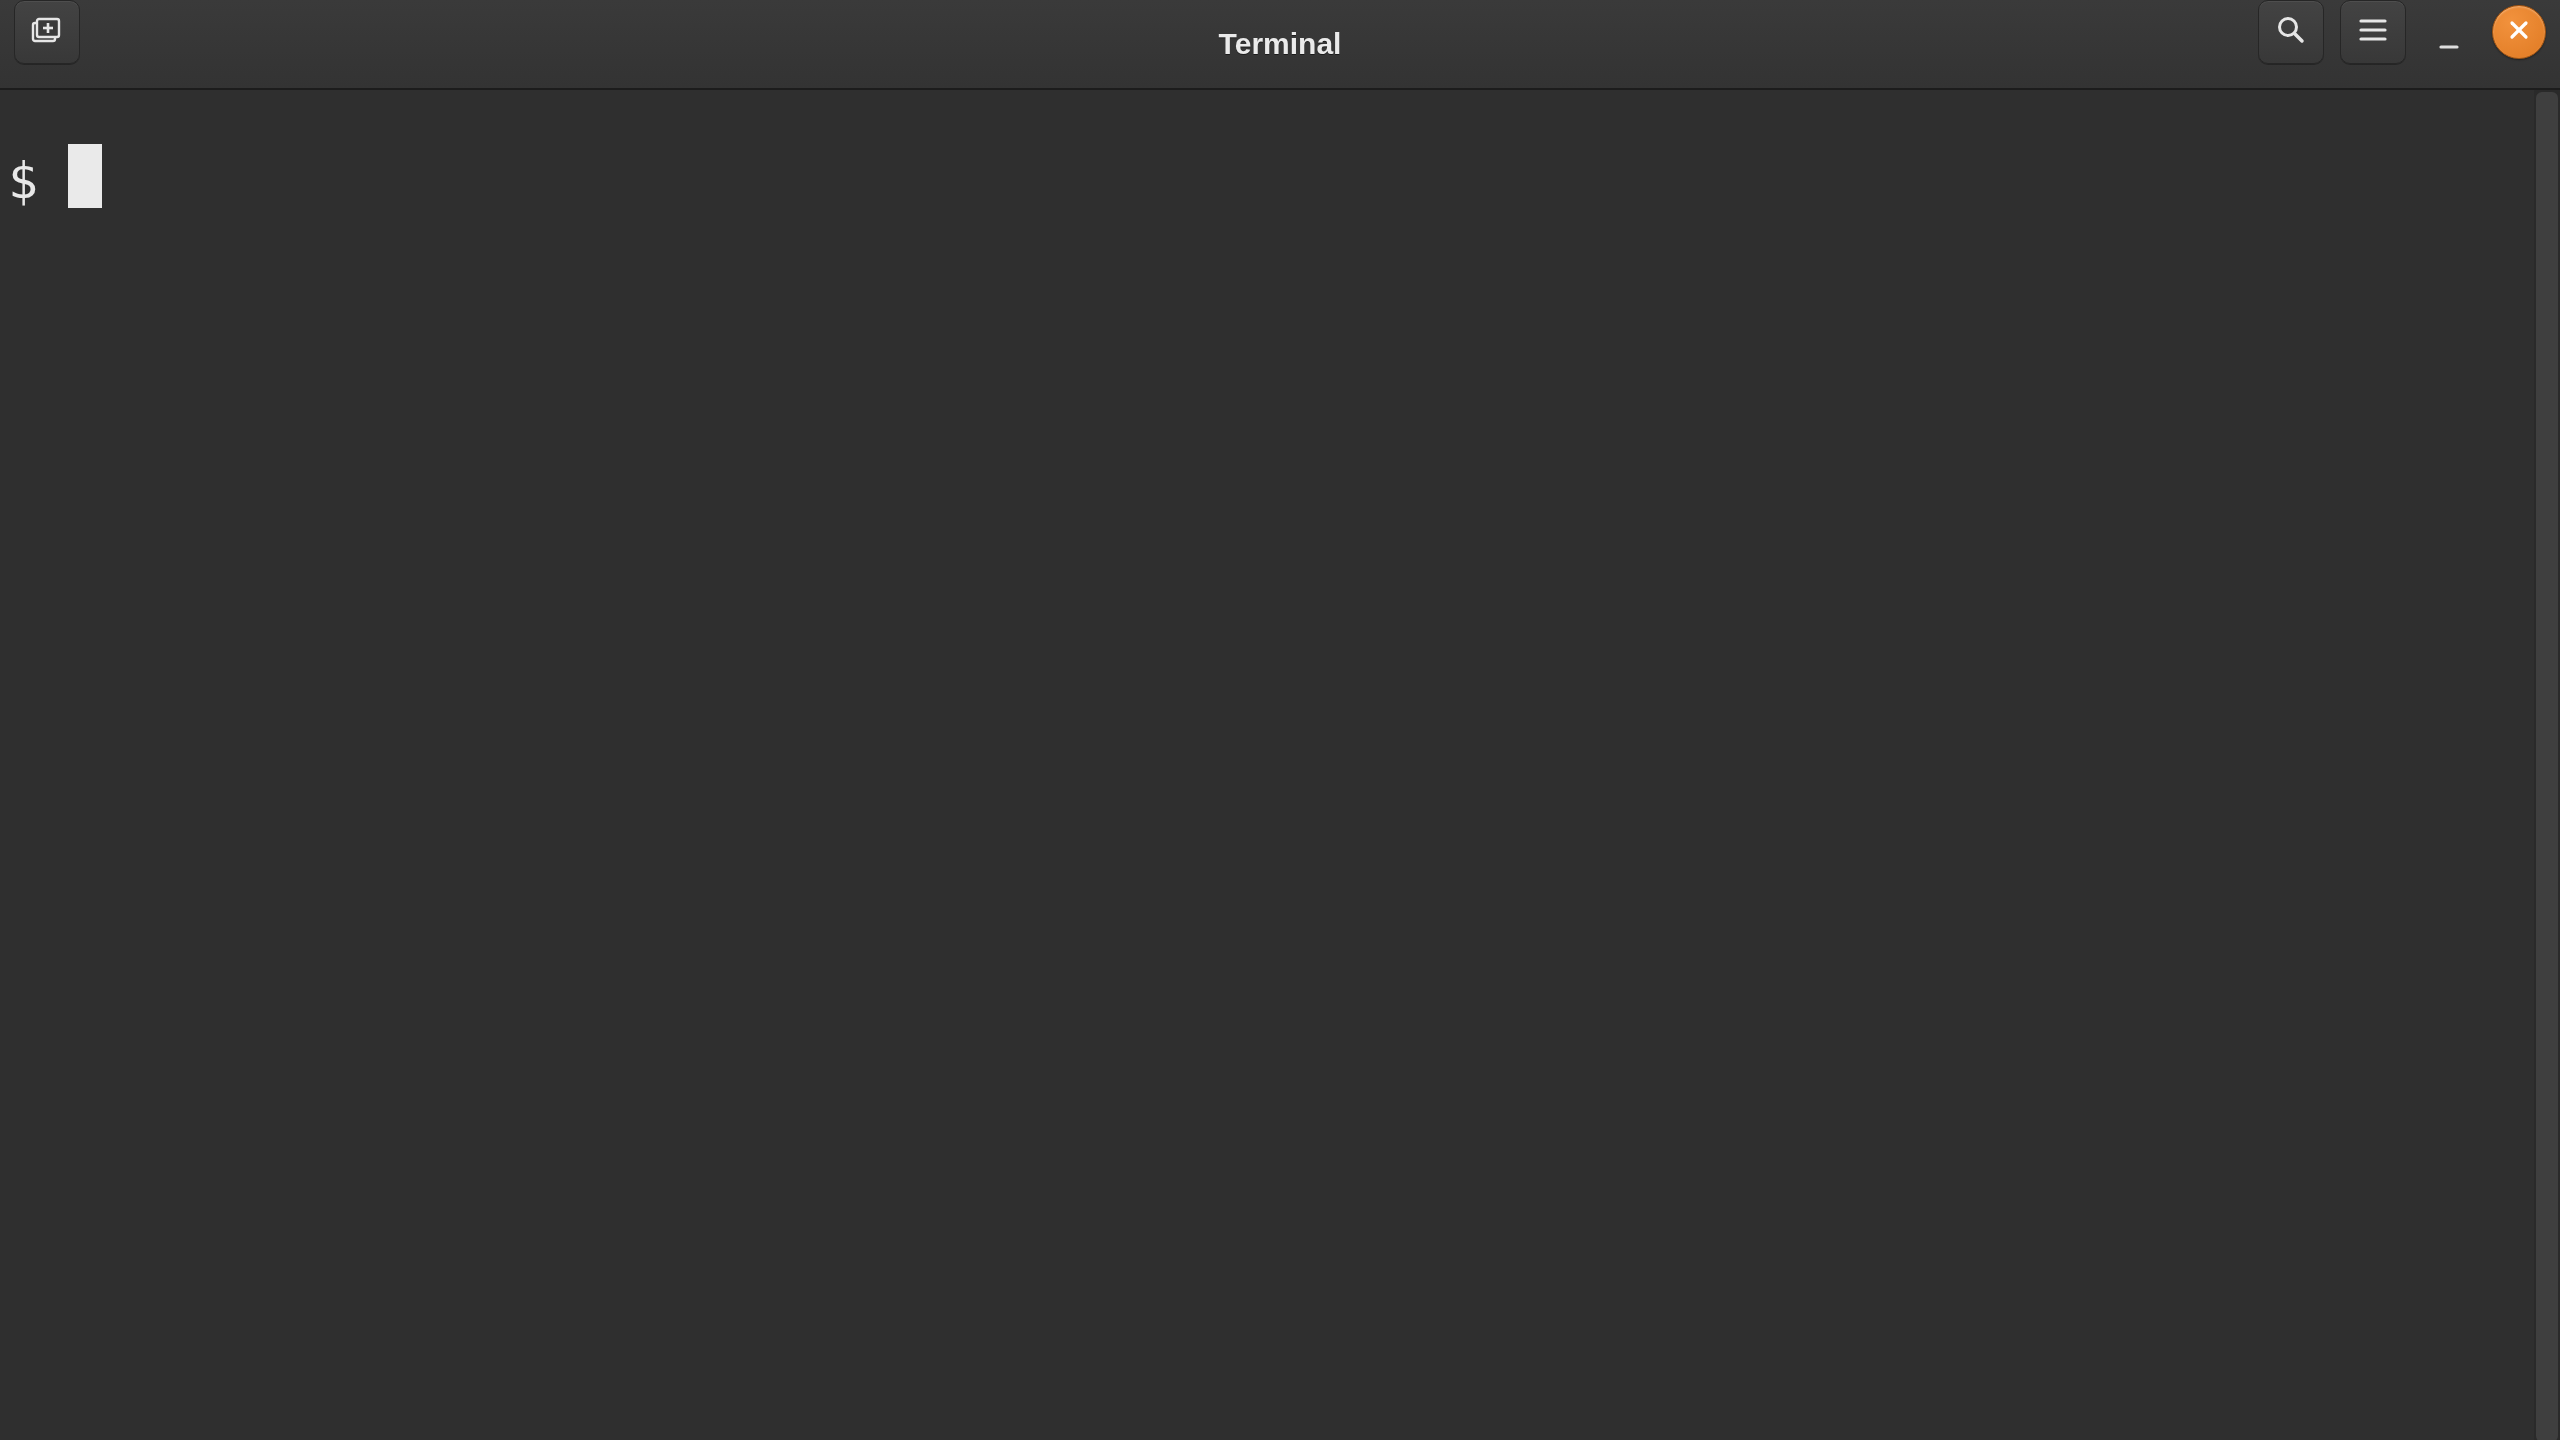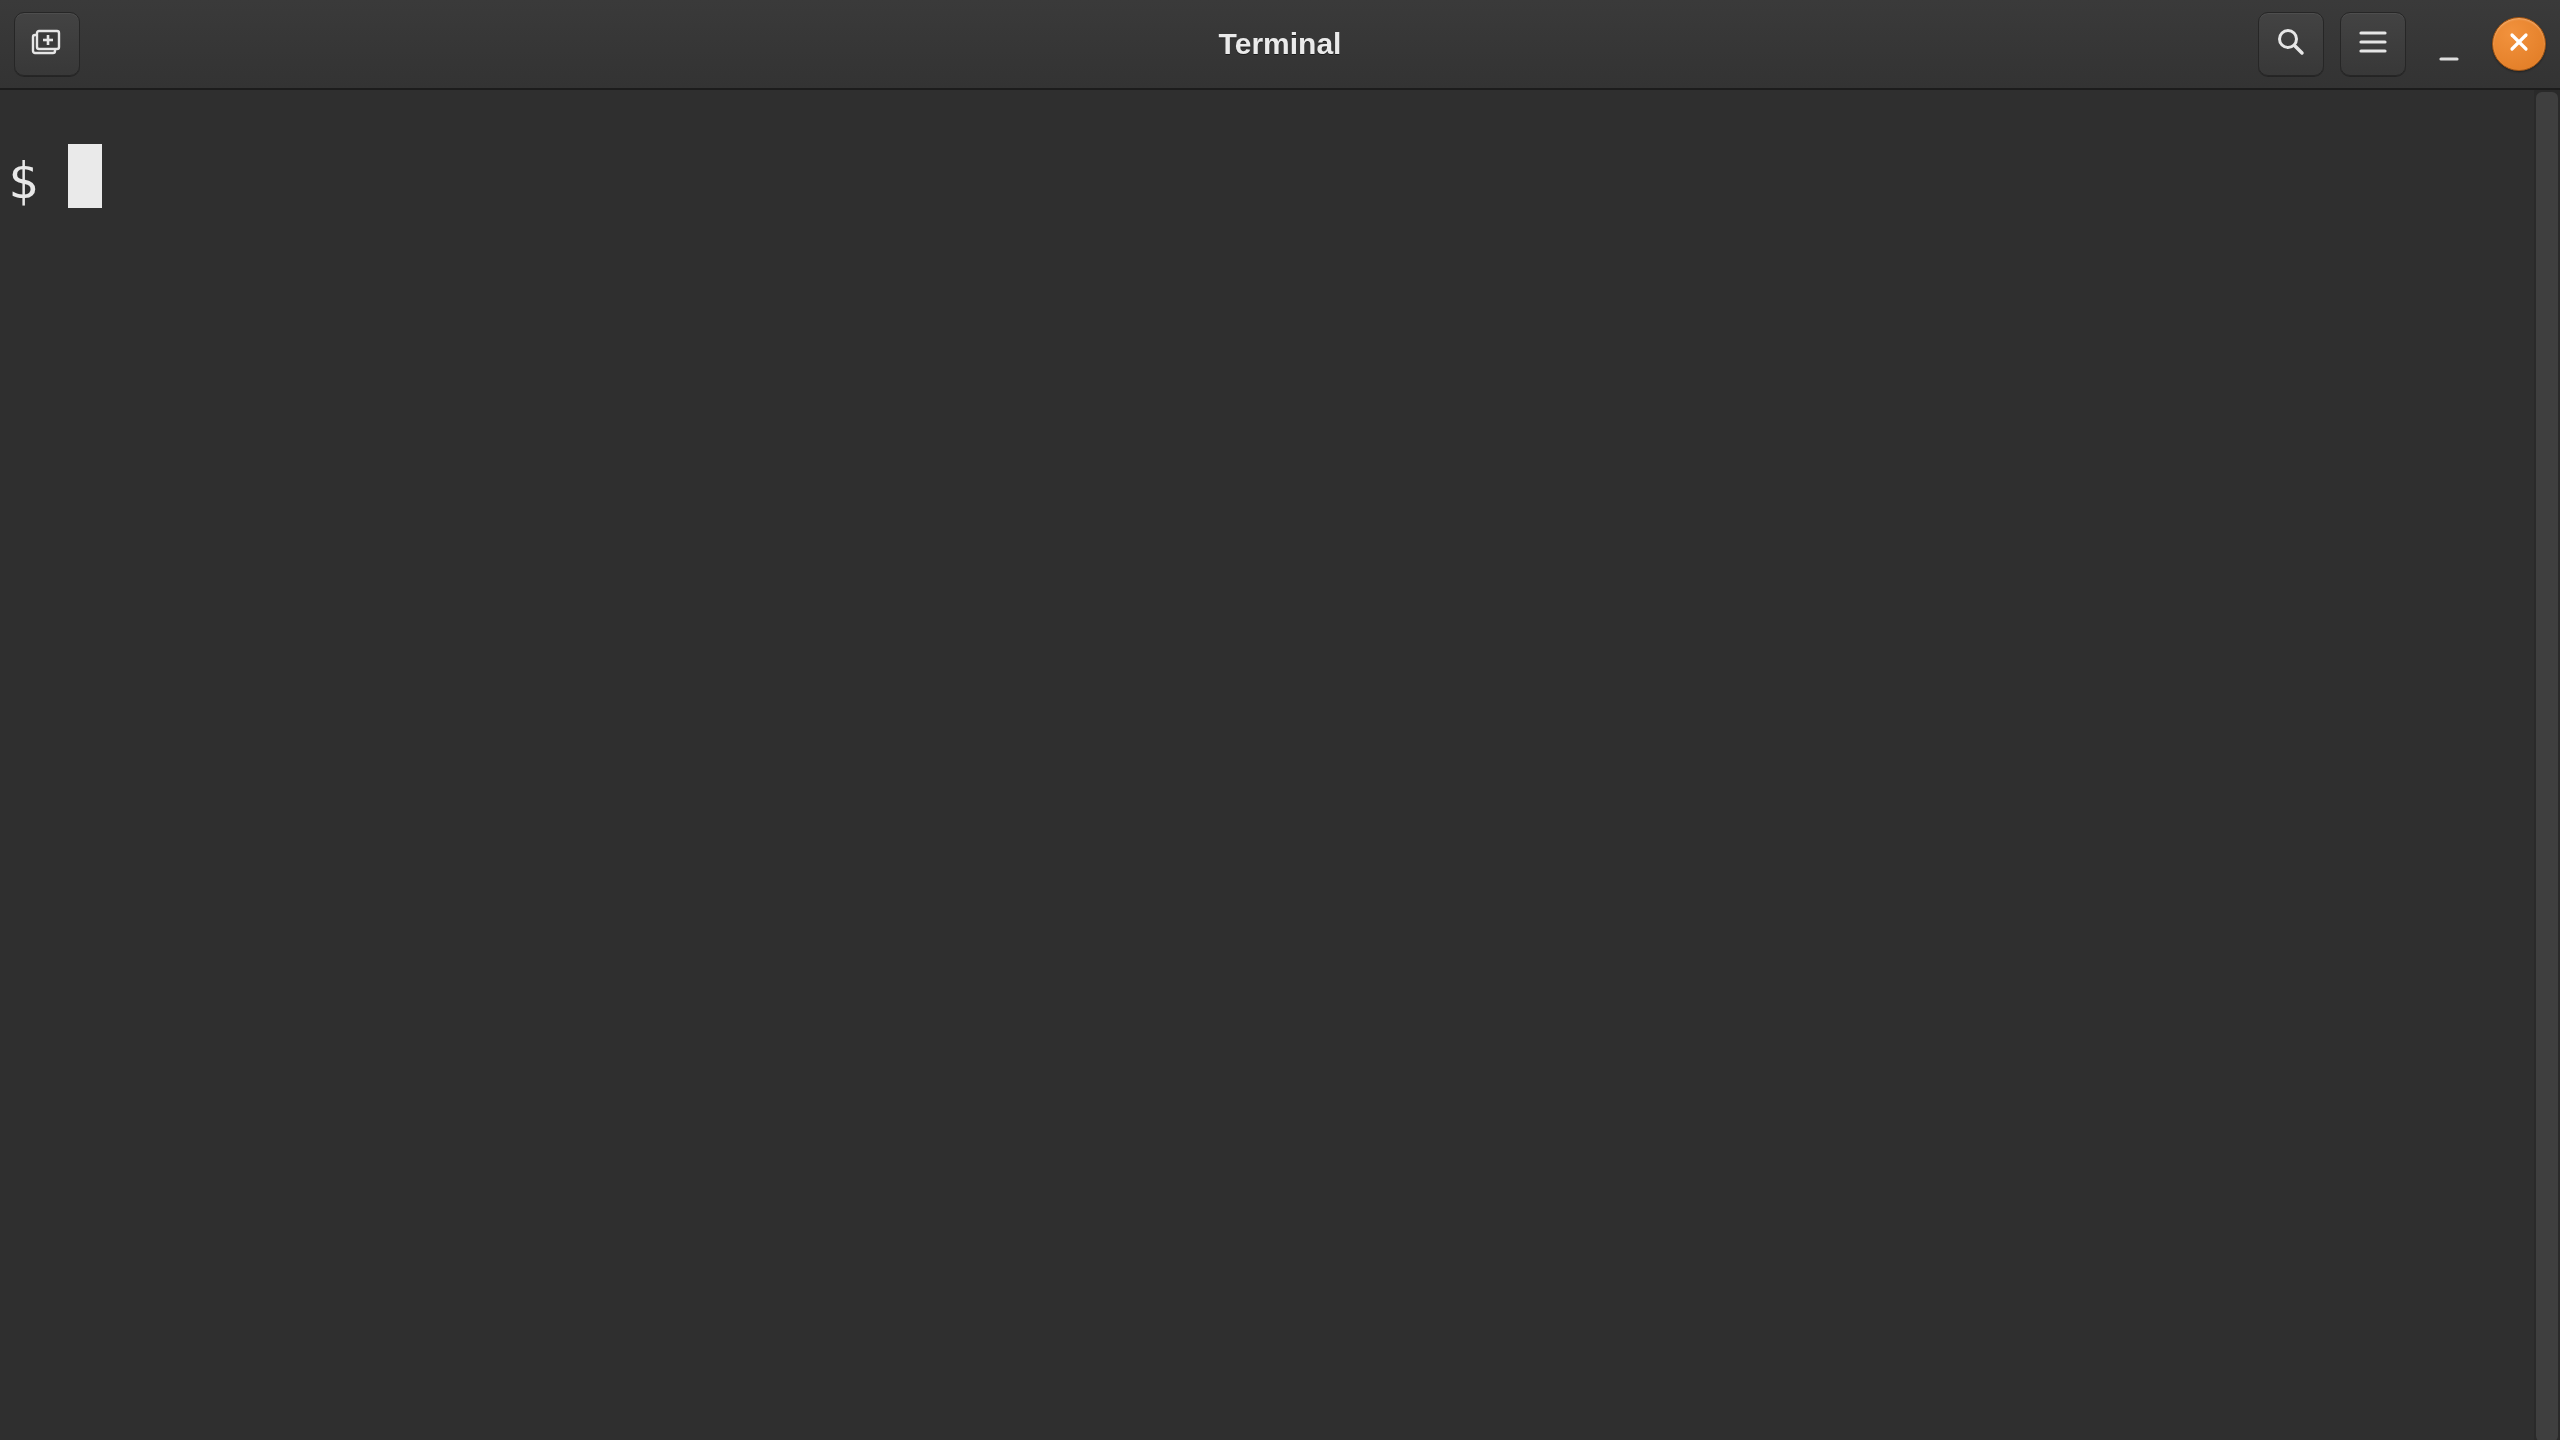--- a/index.html
+++ b/index.html
@@ -20,7 +20,7 @@
       background: linear-gradient(to bottom, #3a3a3a, #333333);
       border-bottom: 2px solid #1c1c1c;
       display: flex;
-      align-items: center;
+      align-items: flex-start;
       padding: 0 14px;
       position: relative;
     }

